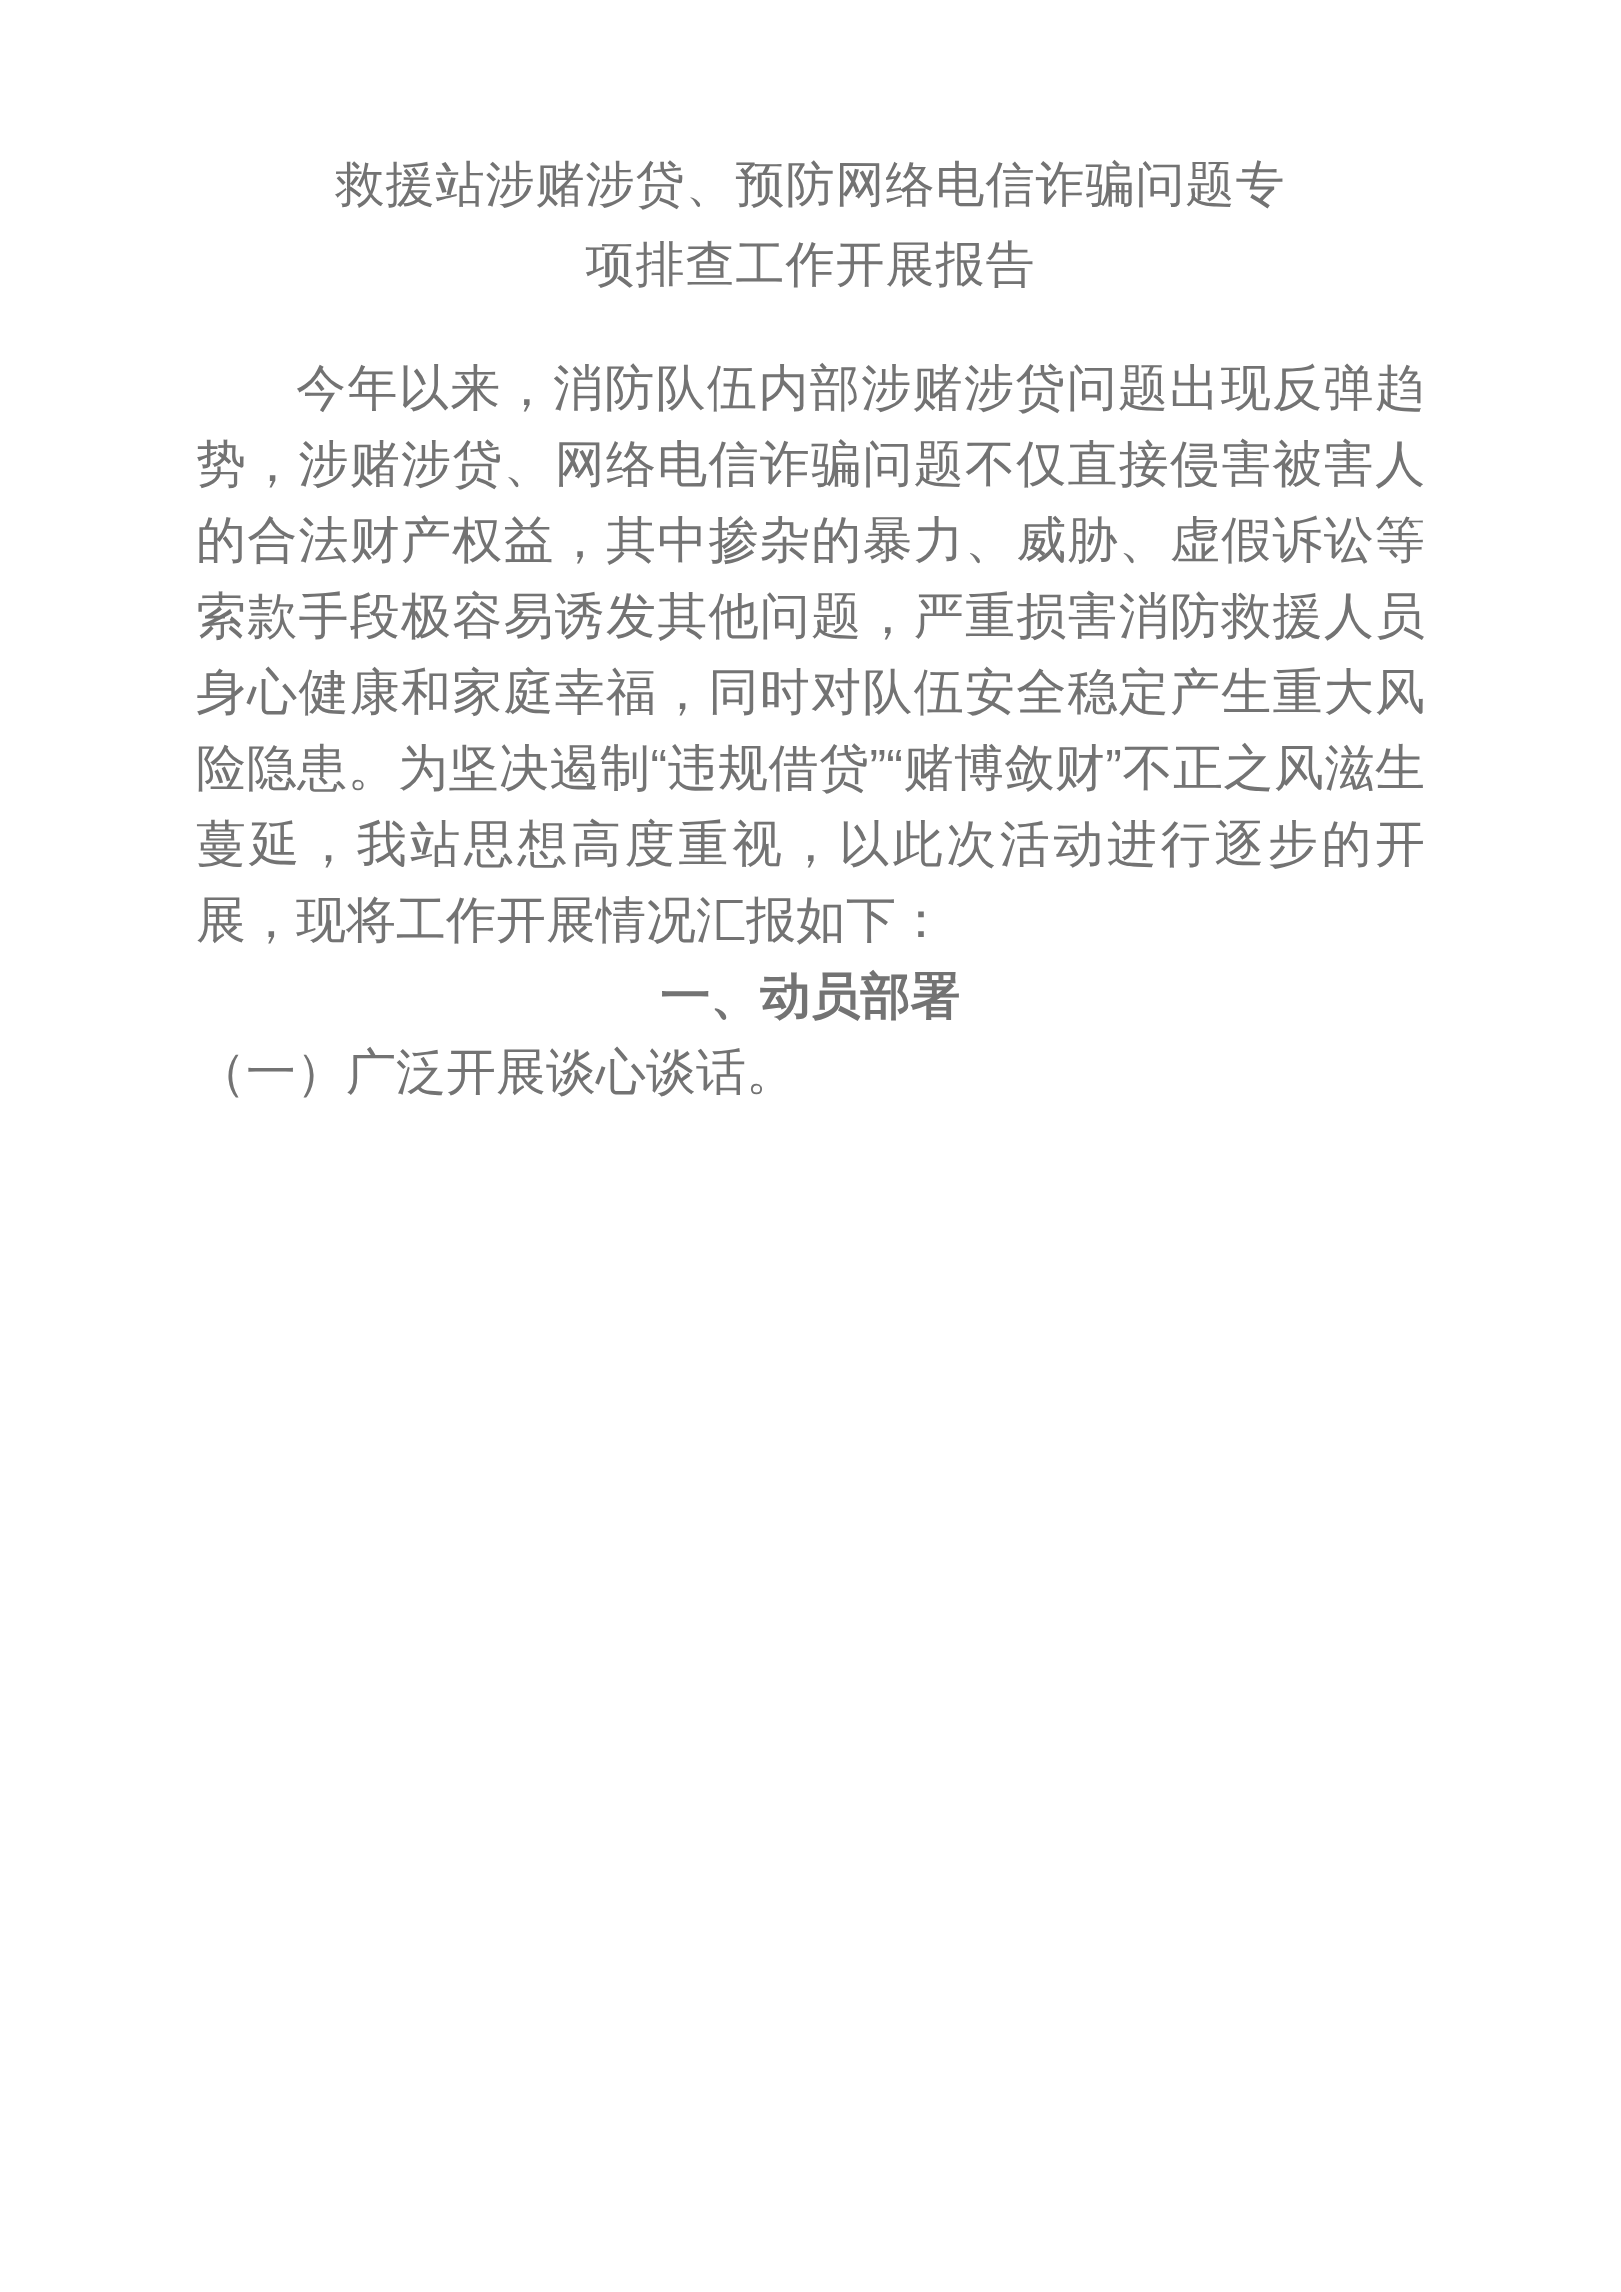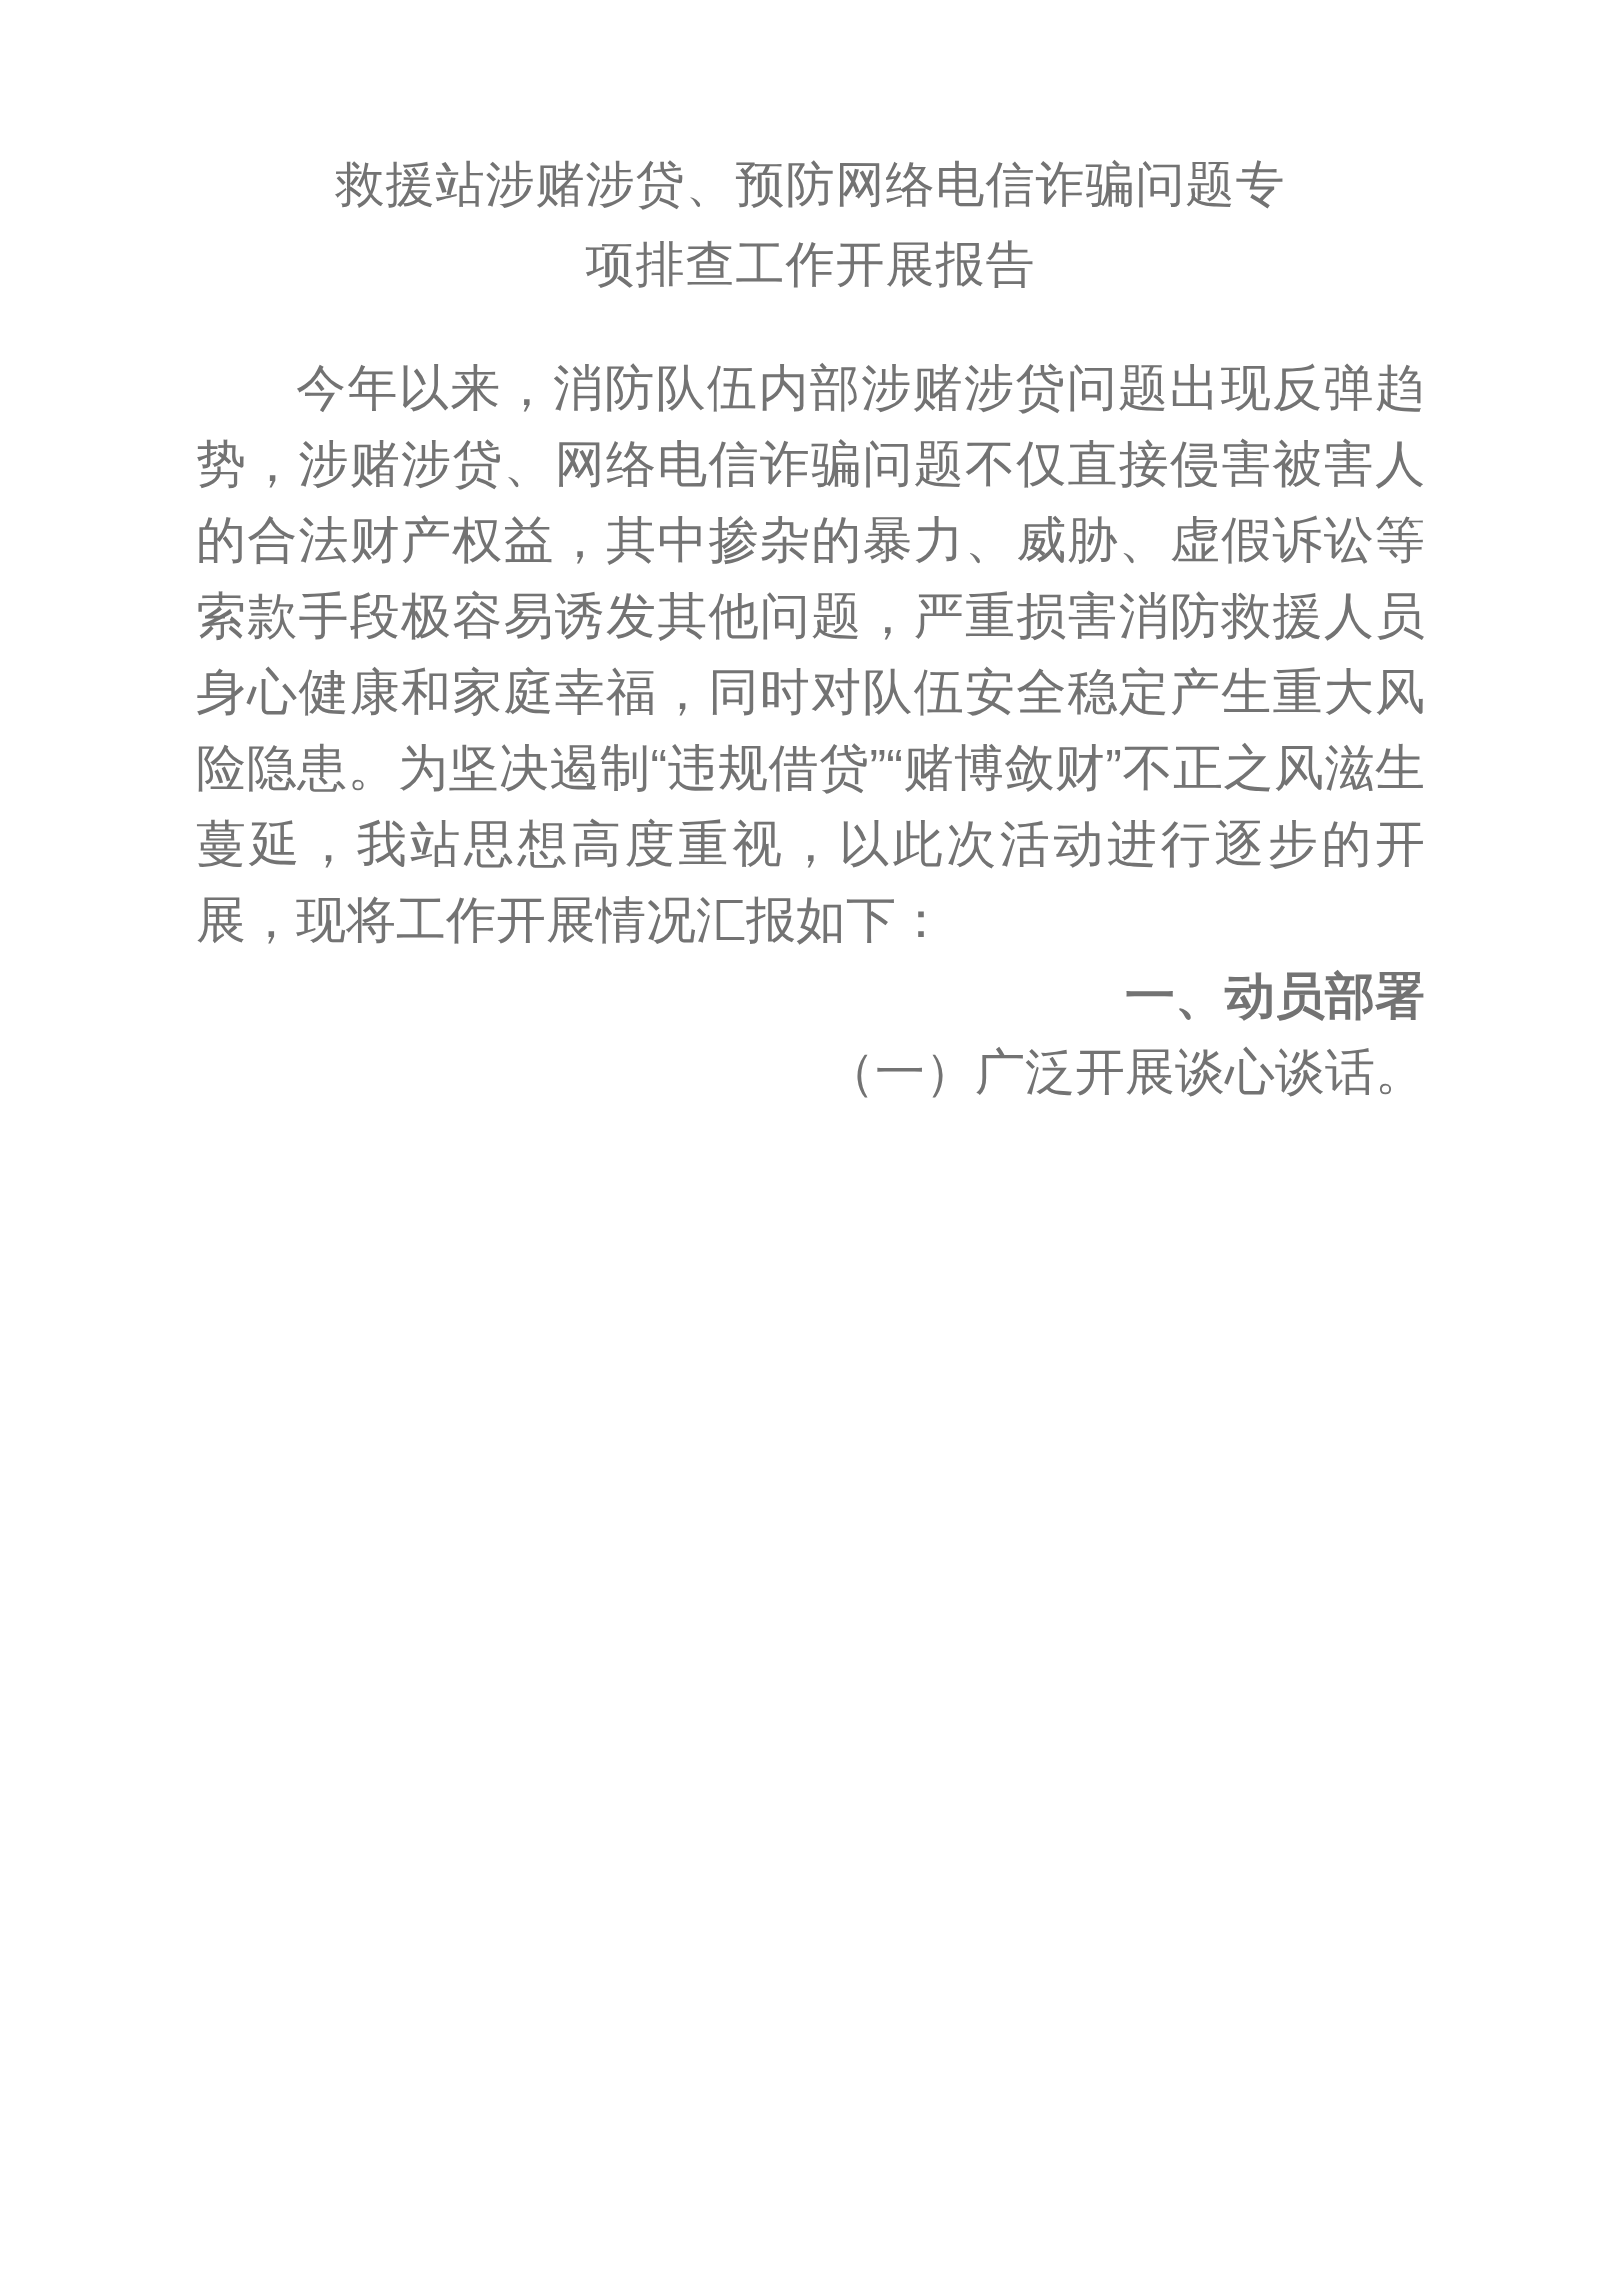--- a/index.html
+++ b/index.html
@@ -49,7 +49,7 @@
   .heading {
     font-weight: 700;
     font-size: 44px;
-    text-align: right;
+    text-align: center;
     text-indent: 0;
     font-family: Liberation Serif, serif;
   }

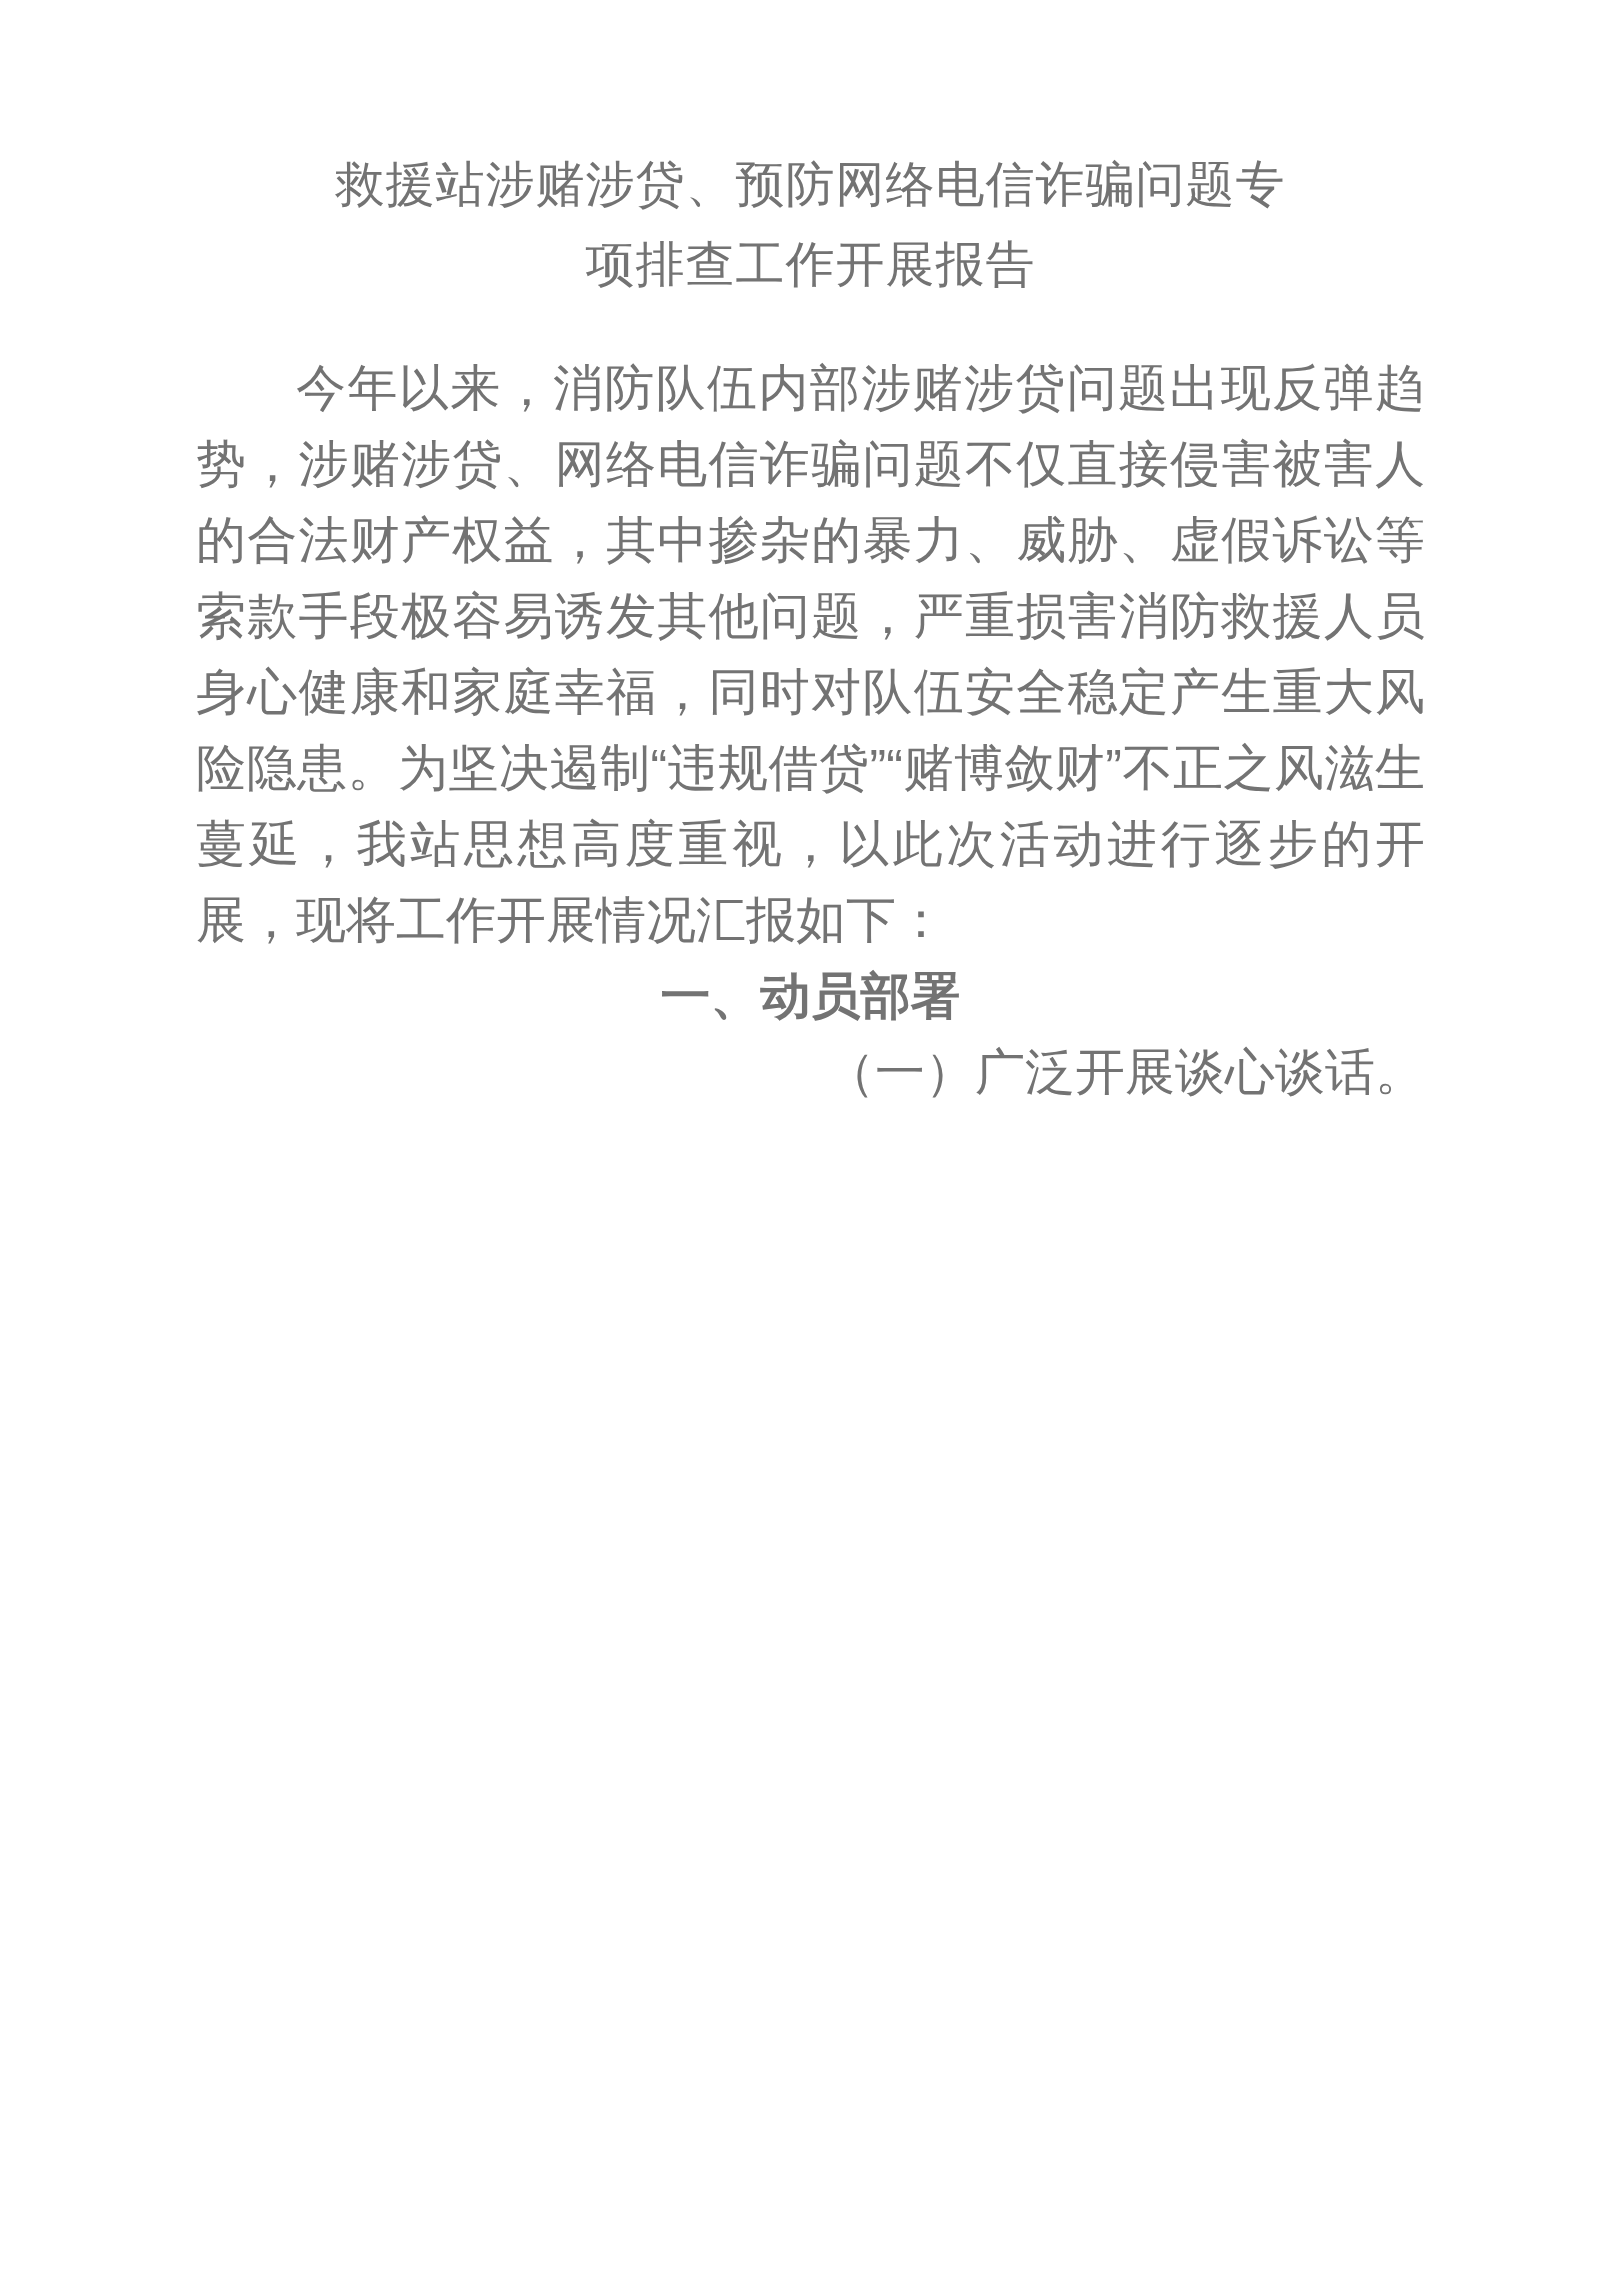--- a/index.html
+++ b/index.html
@@ -56,7 +56,7 @@
   .subheading {
     text-indent: 0;
     font-weight: 400;
-    text-align: right;
+    text-align: left;
   }
 </style>
 </head>

